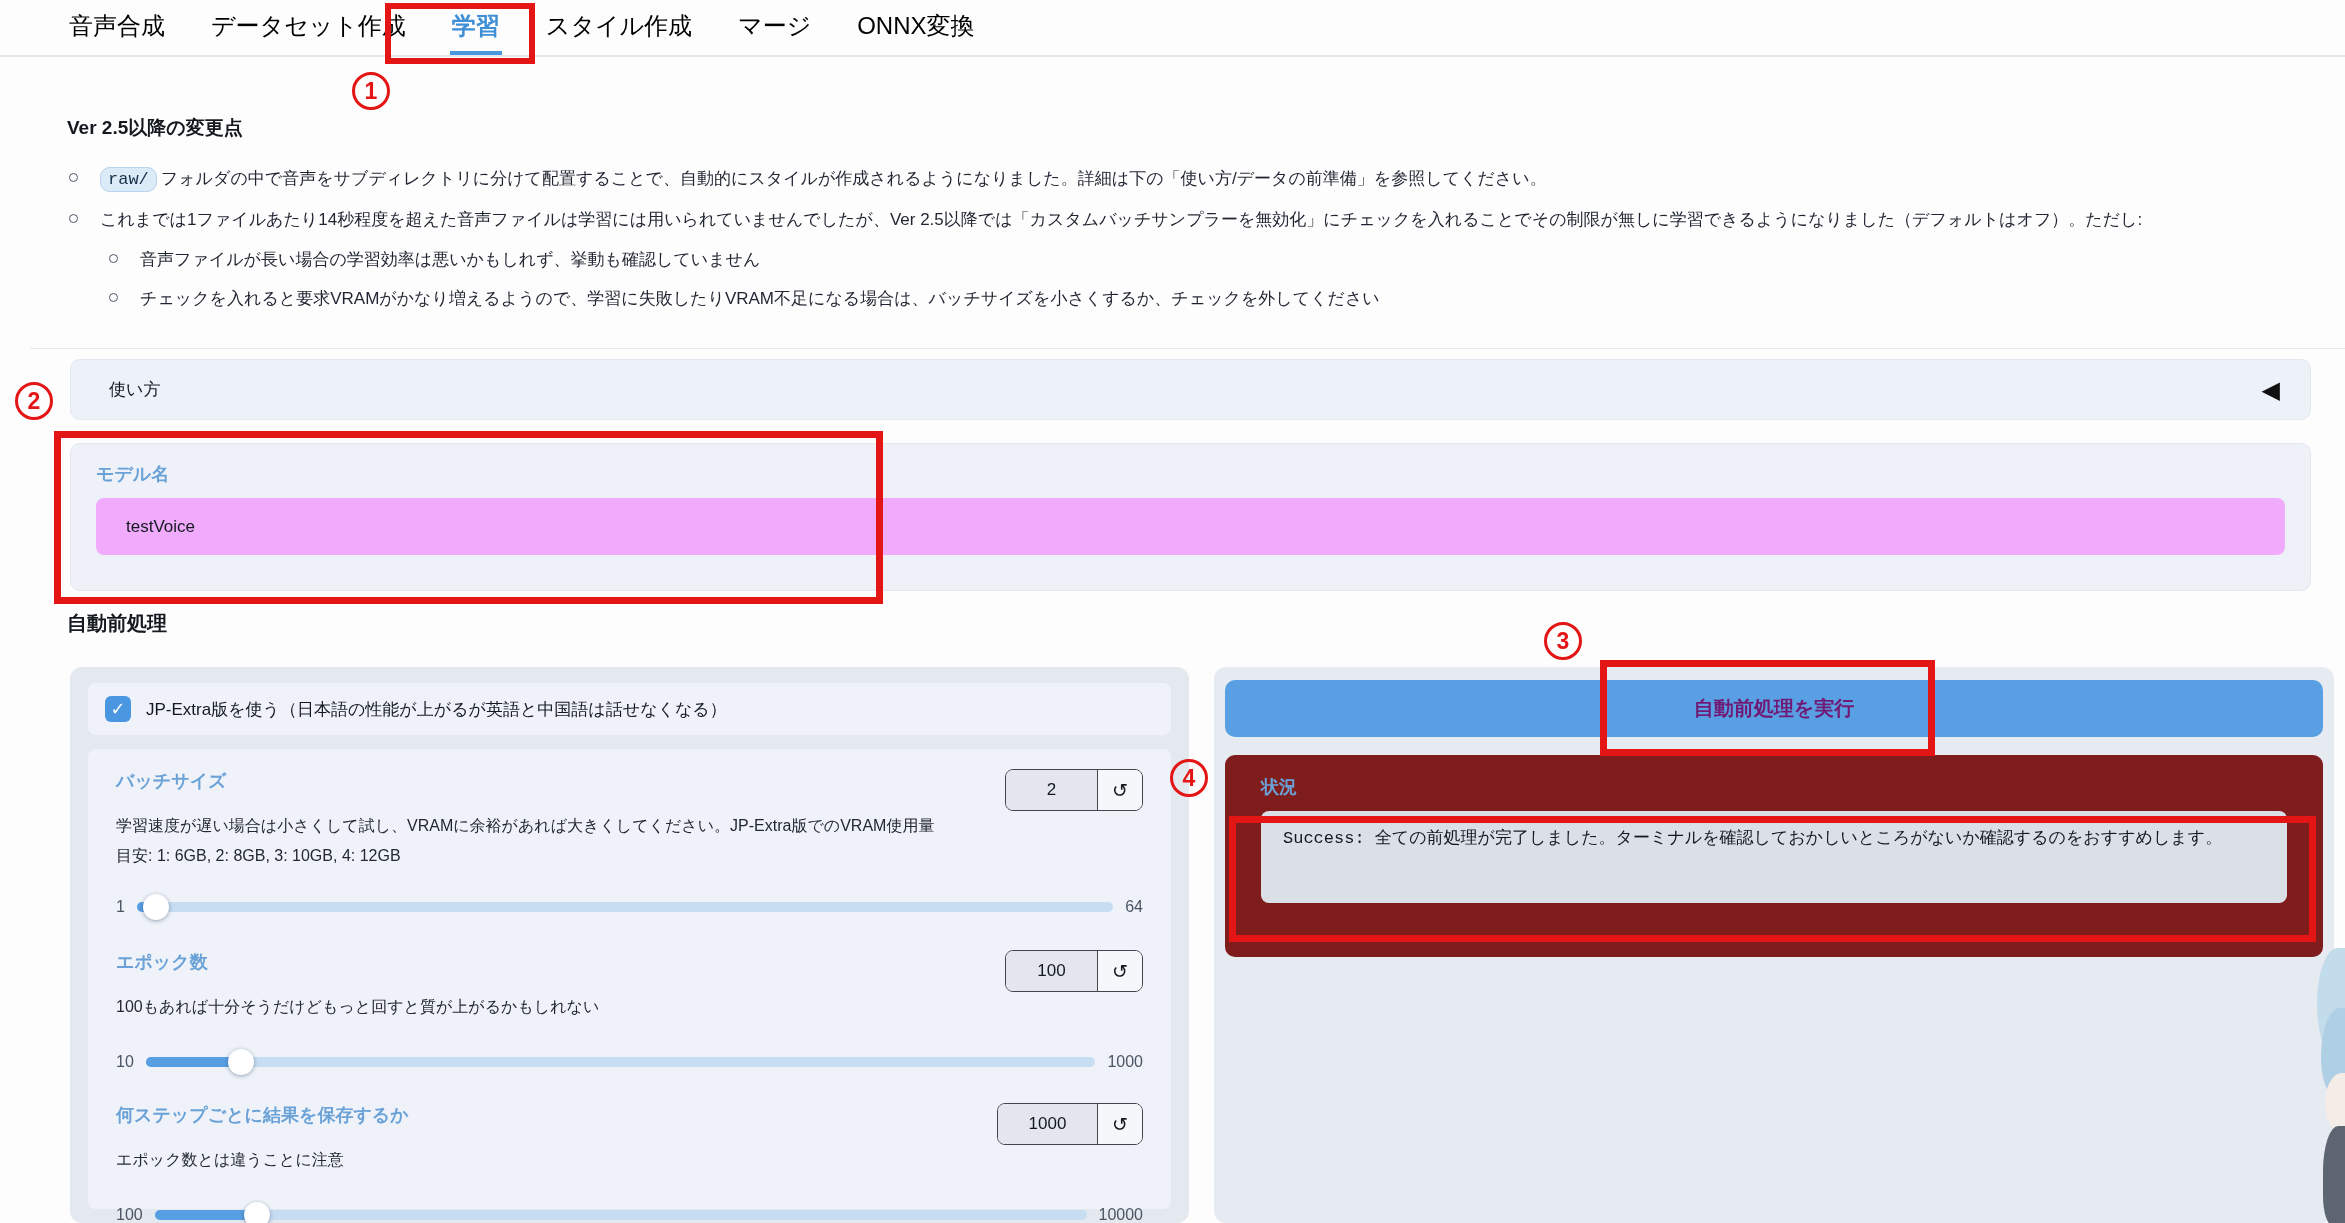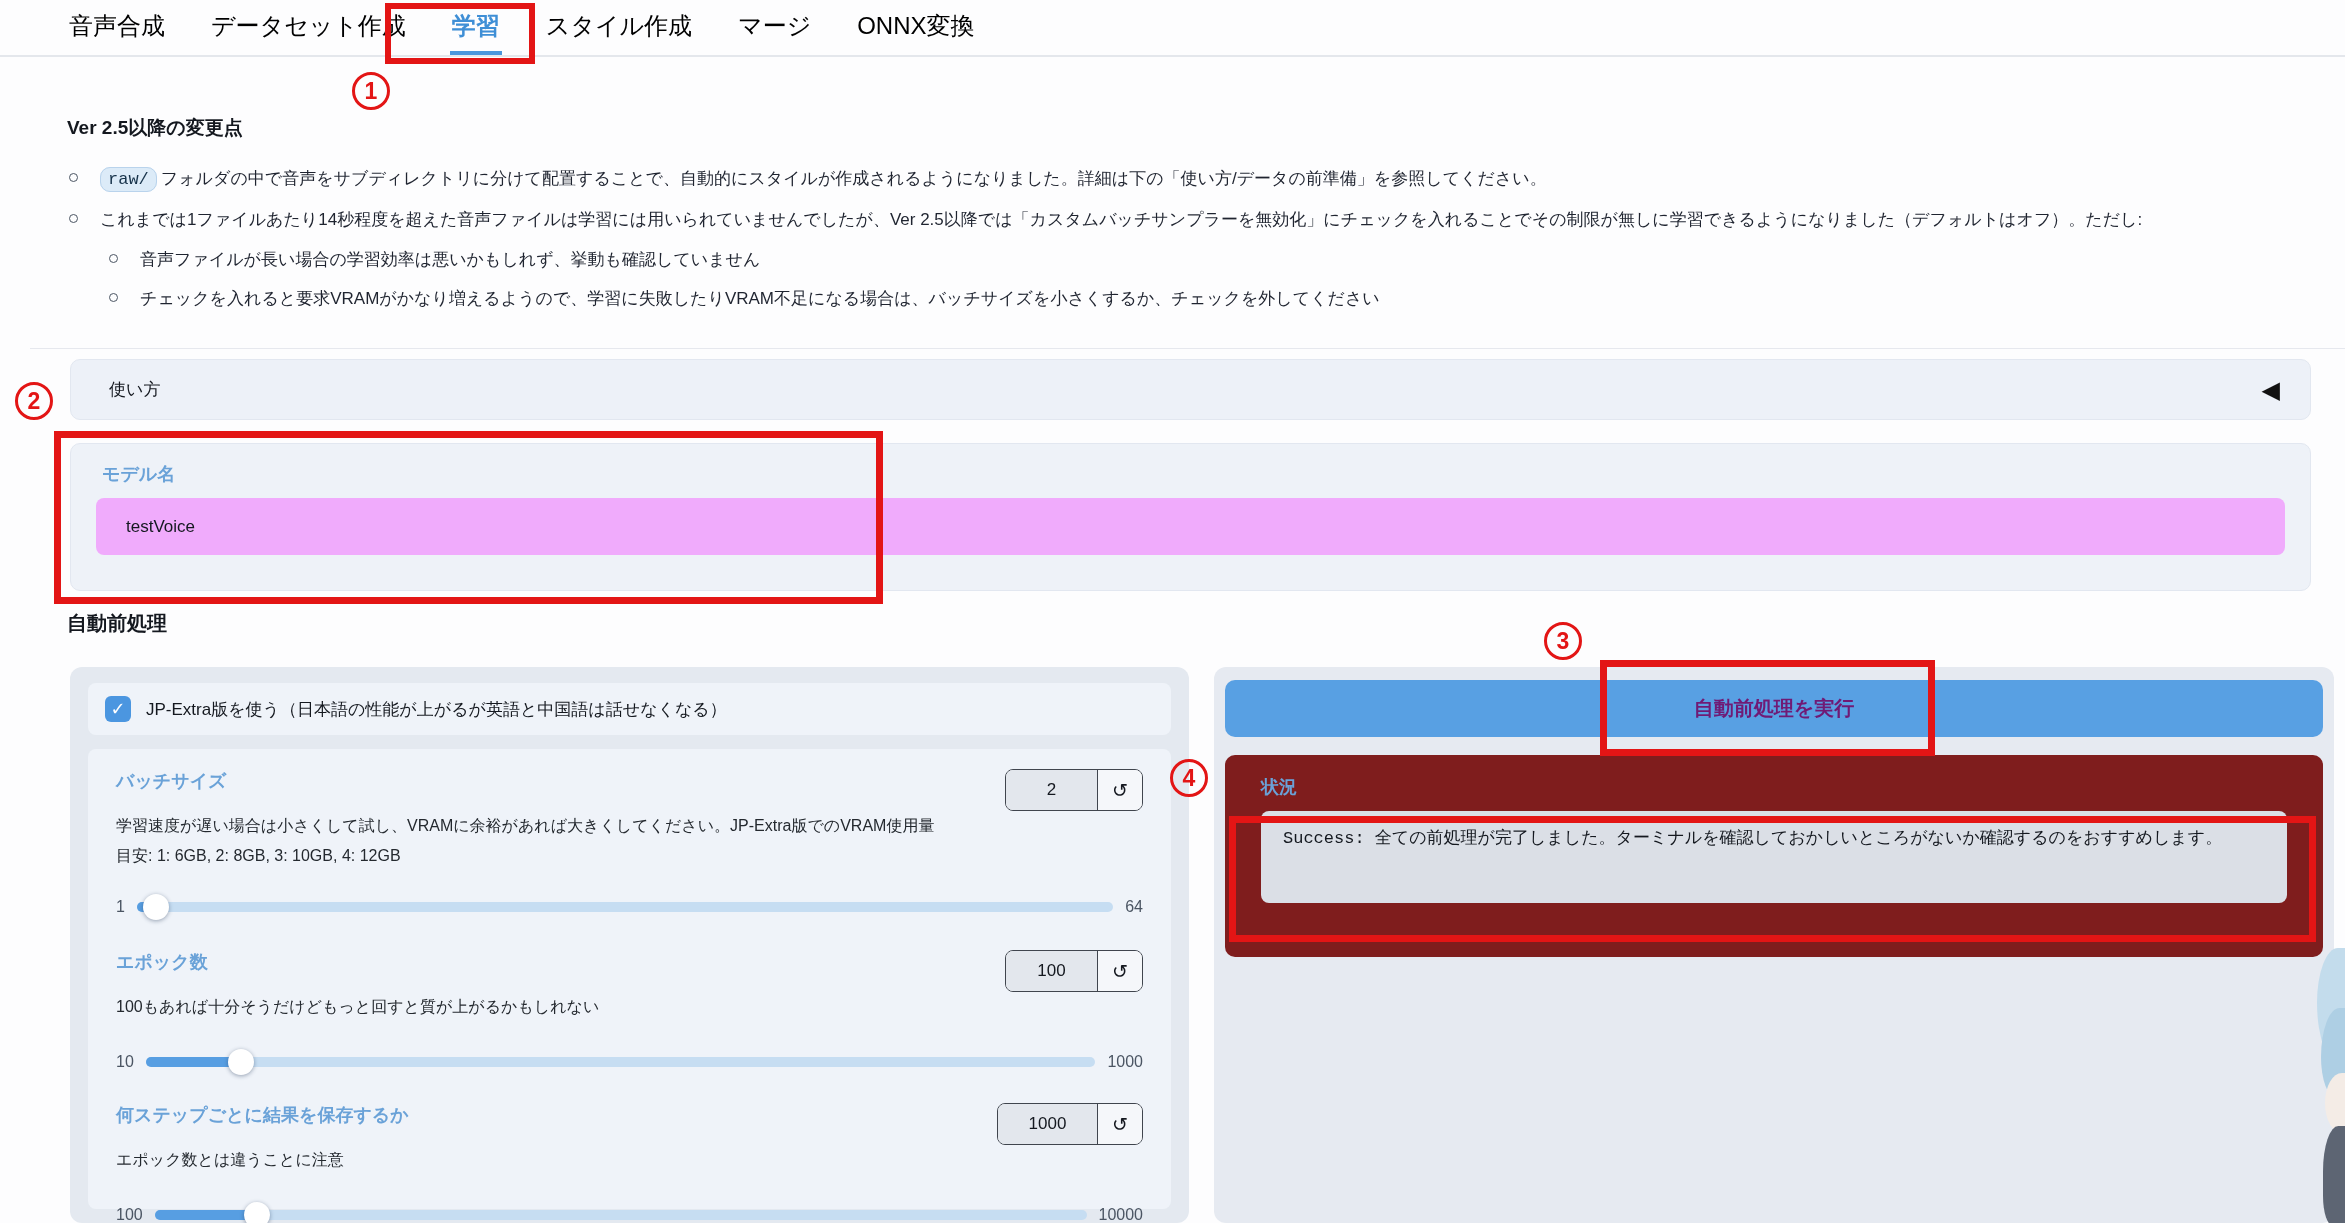--- a/index.html
+++ b/index.html
@@ -39,7 +39,7 @@
   .model-panel { position:absolute; left:70px; top:443px; width:2241px; height:148px;
                  background:#eef2f8; border:1px solid #e2e7f0; border-radius:10px; padding:18px 25px 0 25px; }
   .blk-label { font-size:18px; font-weight:bold; color:#6aa2d8; }
-  .model-panel .blk-label { margin-left:6px; }
+  .model-panel .blk-label { margin-left:0; }
   .text-input { margin-top:12px; width:100%; height:57px; background:#f0abfc; border:none;
                 border-radius:8px; font-size:17px; color:#14181f; padding:0 30px;
                 font-family:inherit; outline:none; }

